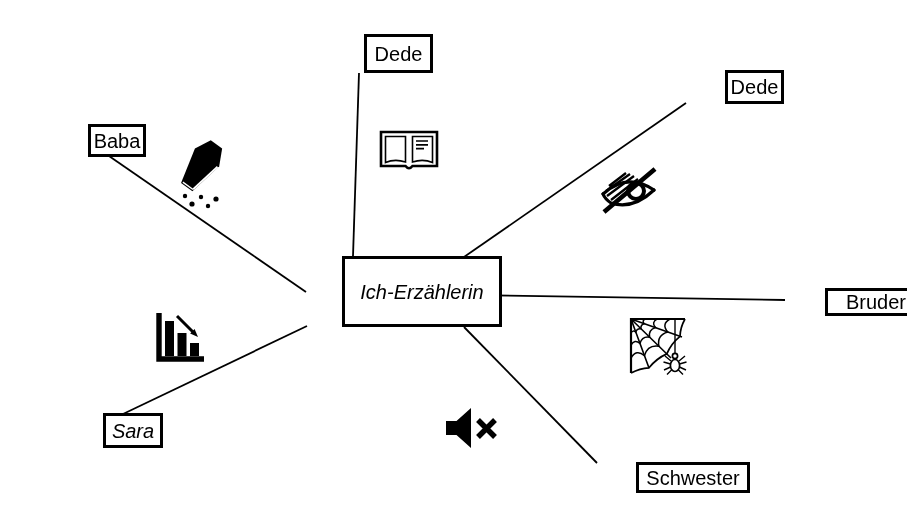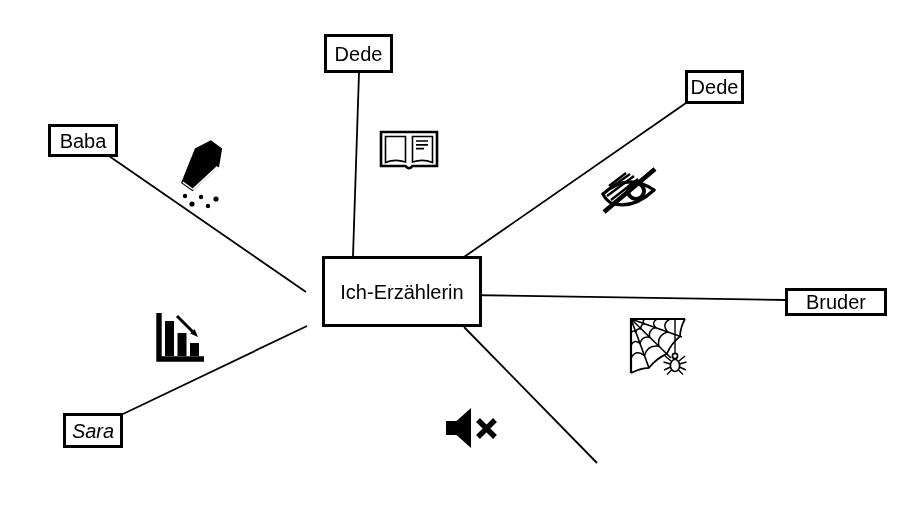--- a/index.html
+++ b/index.html
@@ -27,6 +27,7 @@
     font-size: 20px;
     line-height: 1;
     white-space: nowrap;
+    margin-left: 40px;
   }
   .icon {
     position: absolute;

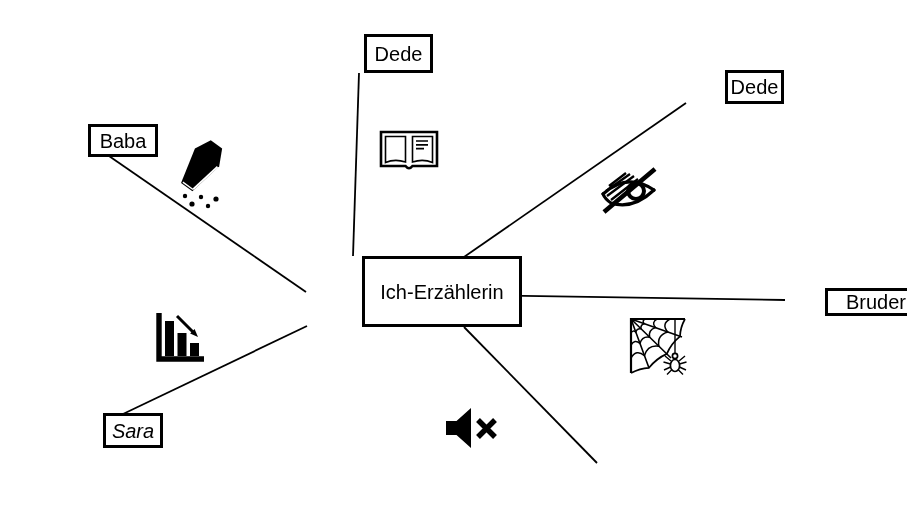--- a/index.html
+++ b/index.html
@@ -50,7 +50,7 @@
 
   <div class="node" style="left:322px; top:256px; width:160px; height:71px;">Ich-Erzählerin</div>
 
-  <div class="node" style="left:48px; top:124px; width:70px; height:33px;">Baba</div>
+  <div class="node" style="left:48px; top:124px; width:58px; height:33px;">Baba</div>
 
   <div class="node" style="left:324px; top:34px; width:69px; height:39px;">Dede</div>
 

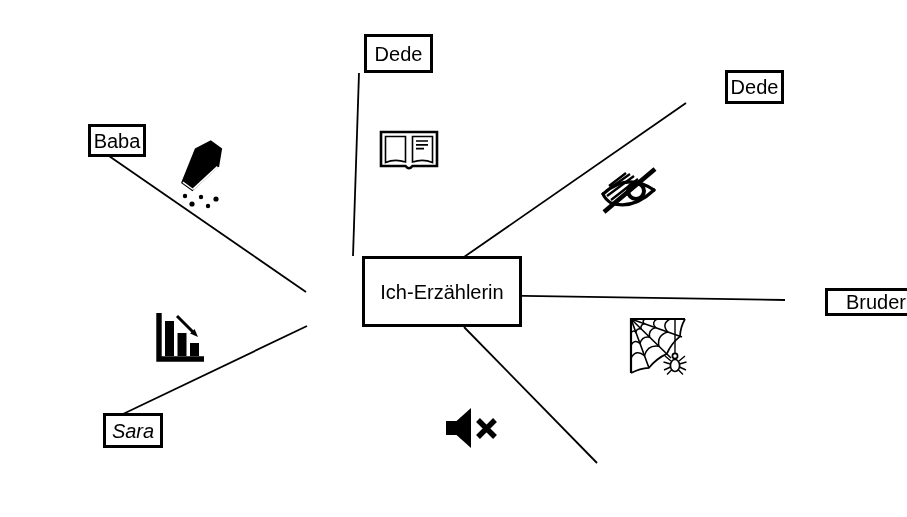--- a/index.html
+++ b/index.html
@@ -48,7 +48,7 @@
     <line x1="123" y1="414" x2="307" y2="326" stroke="#000" stroke-width="1.8"></line>
   </svg>
 
-  <div class="node" style="left:322px; top:256px; width:160px; height:71px;">Ich-Erzählerin</div>
+  <div class="node" style="left:302px; top:256px; width:160px; height:71px;font-style:italic;">Ich-Erzählerin</div>
 
   <div class="node" style="left:48px; top:124px; width:58px; height:33px;">Baba</div>
 

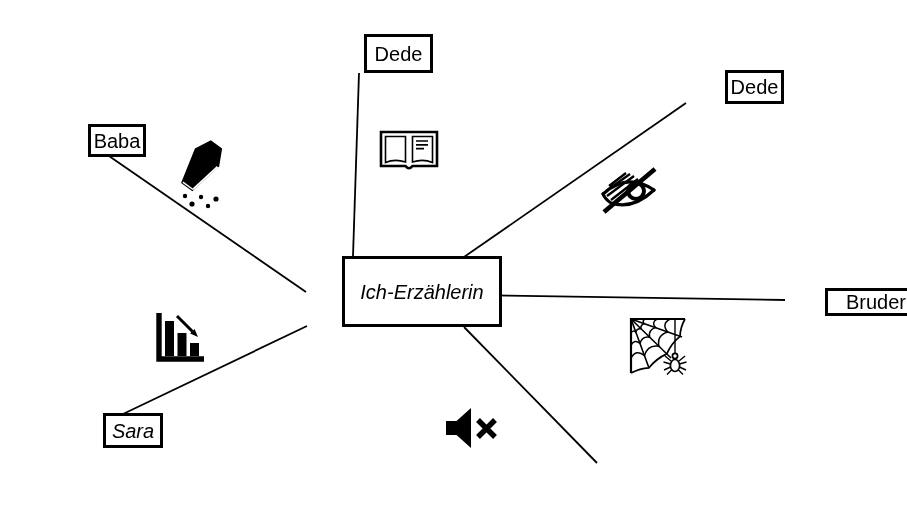--- a/index.html
+++ b/index.html
@@ -58,6 +58,7 @@
 
   <div class="node" style="left:785px; top:288px; width:102px; height:28px;">Bruder</div>
 
+  <div class="node" style="left:596px; top:462px; width:114px; height:31px;">Schwester</div>
 
   <div class="node" style="left:63px; top:413px; width:60px; height:35px;font-style:italic;">Sara</div>
 

